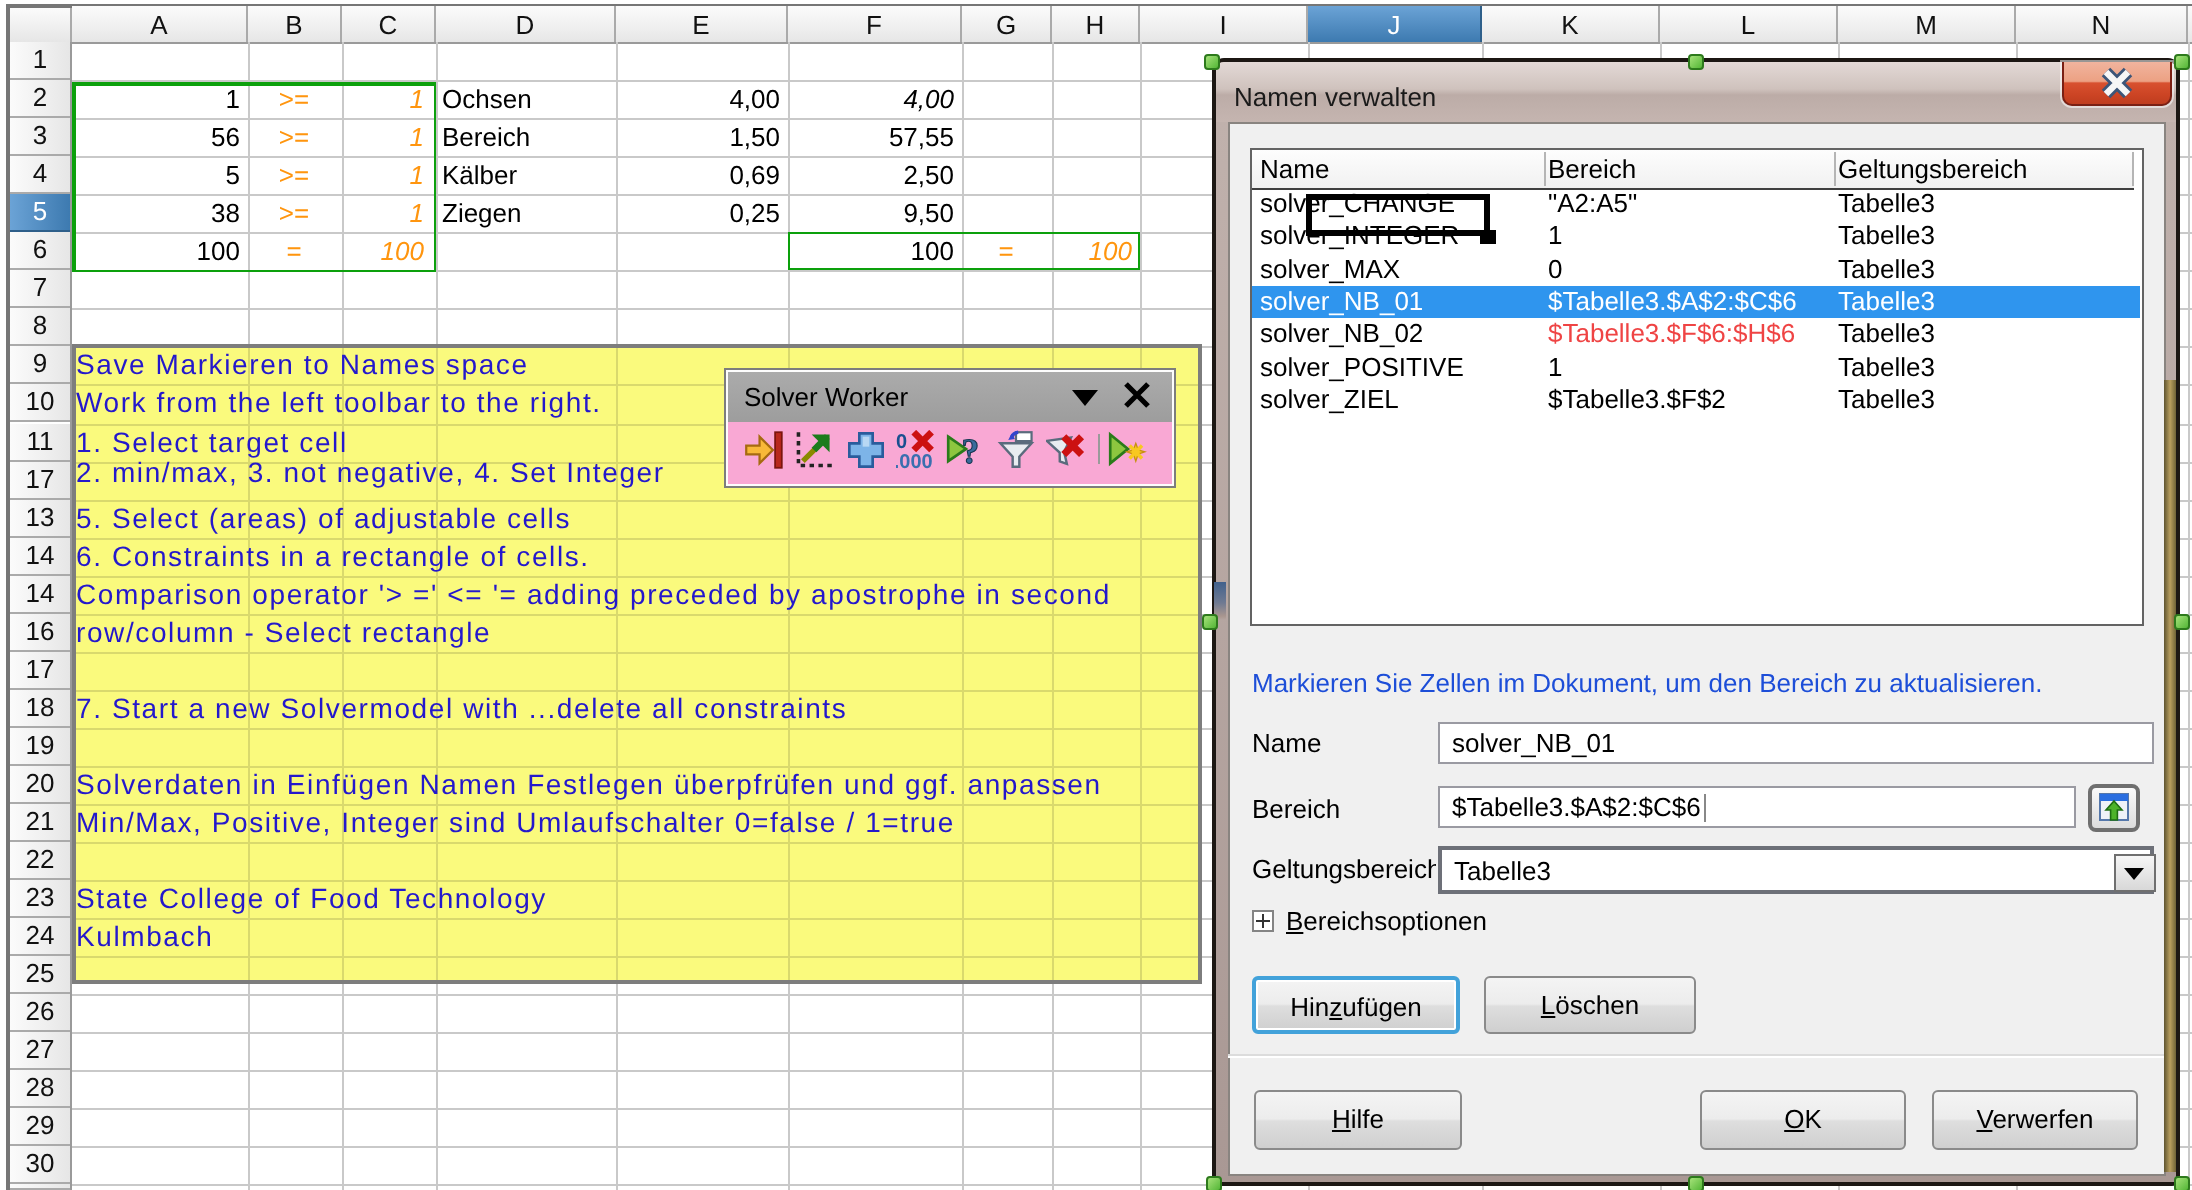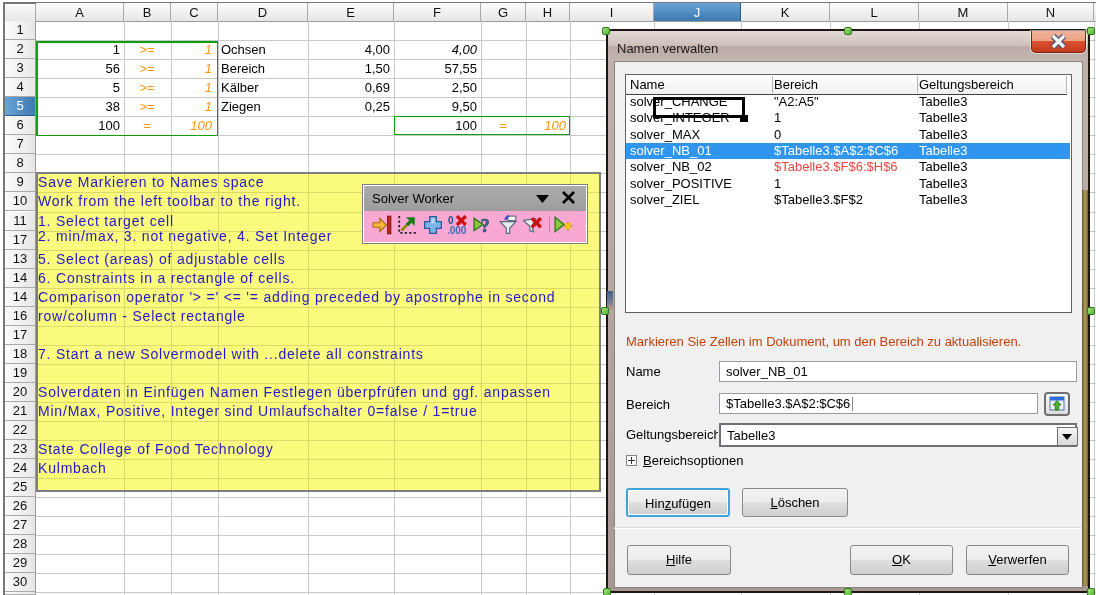--- a/index.html
+++ b/index.html
@@ -284,7 +284,7 @@
 <div class="abs" style="left:919px;top:192px;height:16px;line-height:16px;font-size:13px;color:#000;">Tabelle3</div>
 <div class="abs" style="left:653px;top:97px;width:92px;height:21px;border:3px solid #000;box-sizing:border-box;"></div>
 <div class="abs" style="left:740px;top:115px;width:8px;height:7px;background:#000;"></div>
-<div class="abs" style="left:626px;top:334px;font-size:13px;color:#c2410c;">Markieren Sie Zellen im Dokument, um den Bereich zu aktualisieren.</div>
+<div class="abs" style="left:626px;top:334px;font-size:13px;color:#1d4ed8;">Markieren Sie Zellen im Dokument, um den Bereich zu aktualisieren.</div>
 <div class="abs" style="left:626px;top:364px;font-size:13px;">Name</div>
 <div class="abs" style="left:719px;top:361px;width:358px;height:21px;background:#fff;border:1px solid #9a9aa2;box-sizing:border-box;">
     <div class="abs" style="left:6px;top:2px;font-size:13px;">solver_NB_01</div>

